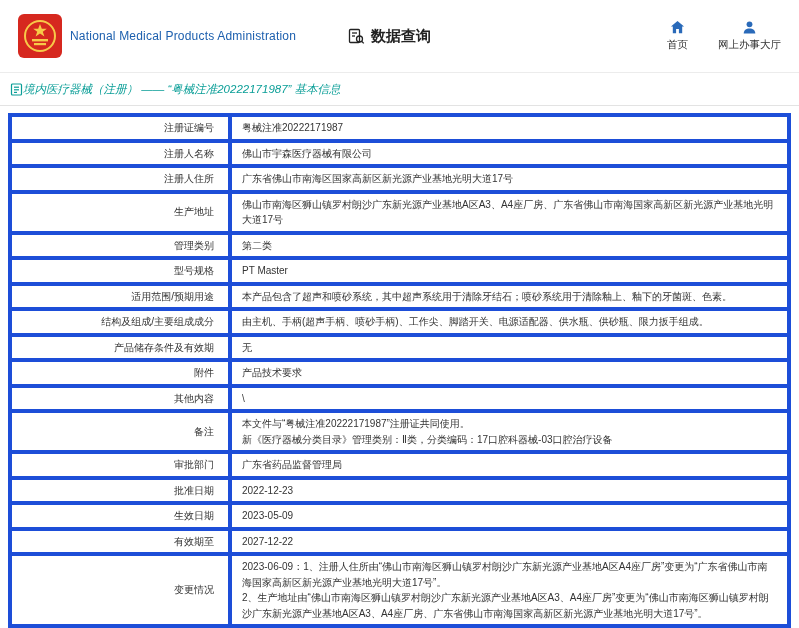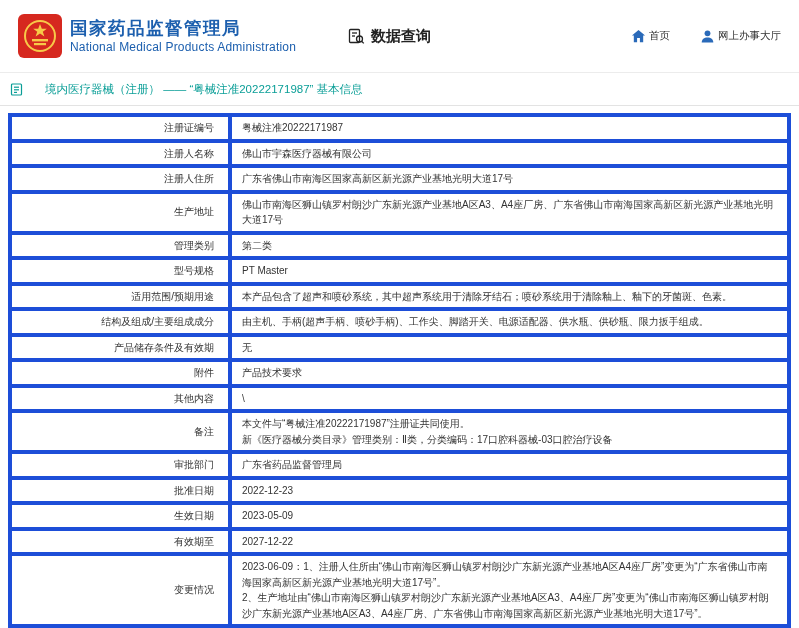--- a/index.html
+++ b/index.html
@@ -88,7 +88,6 @@
         </svg>
       </span>
       <div class="brand-text">
-        <div class="brand-cn">国家药品监督管理局</div>
         <div class="brand-en">National Medical Products Administration</div>
       </div>
     </div>

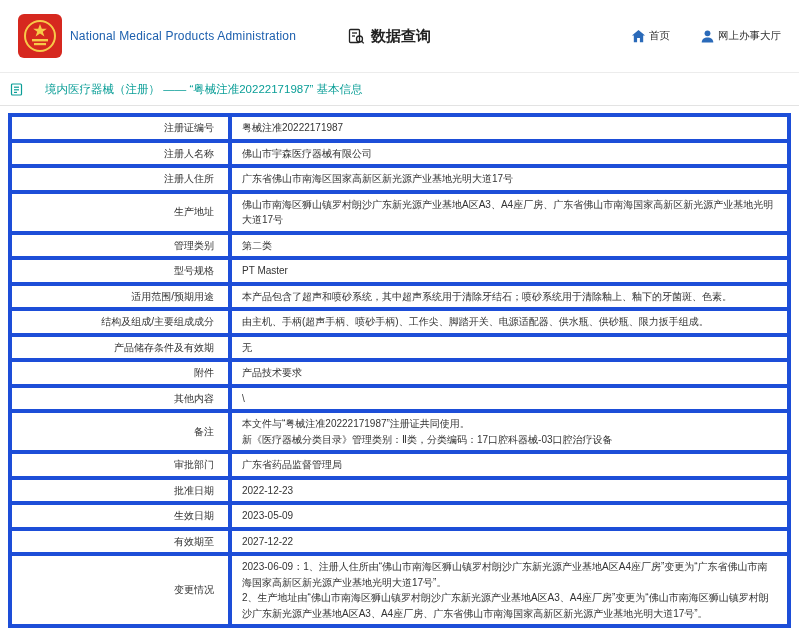--- a/index.html
+++ b/index.html
@@ -31,7 +31,7 @@
   }
   .top-nav { margin-left:auto; display:flex; gap:30px; padding-right:4px; }
   .nav-item {
-    display:flex; align-items:center; gap:3px;
+    display:flex; flex-direction:column; align-items:center; gap:3px;
     font-size:10.5px; color:#333; text-decoration:none; cursor:pointer; white-space:nowrap;
   }
   .nav-icon { width:15px; height:15px; display:block; }

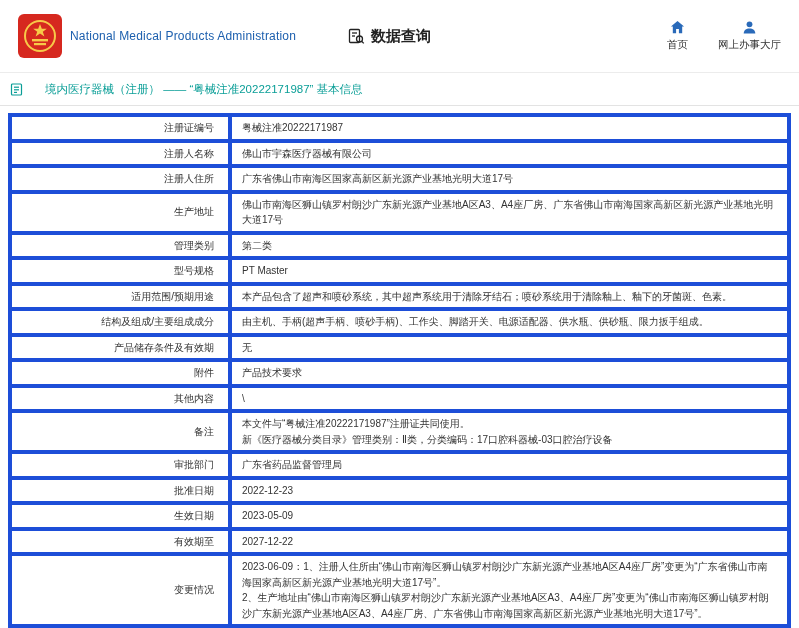--- a/index.html
+++ b/index.html
@@ -40,8 +40,8 @@
     border-top:1px solid #ececec;
     border-bottom:1px solid #e3e3e3;
     padding:9px 10px 8px 10px;
-    display:flex; align-items:center; gap:22px;
-    color:#0a9e97; font-size:11.5px;
+    display:flex; align-items:center; gap:0;
+    color:#0a9e97; font-size:11.5px;font-style:italic;
   }
   .bc-icon { width:13px; height:13px; flex:0 0 auto; }
   

